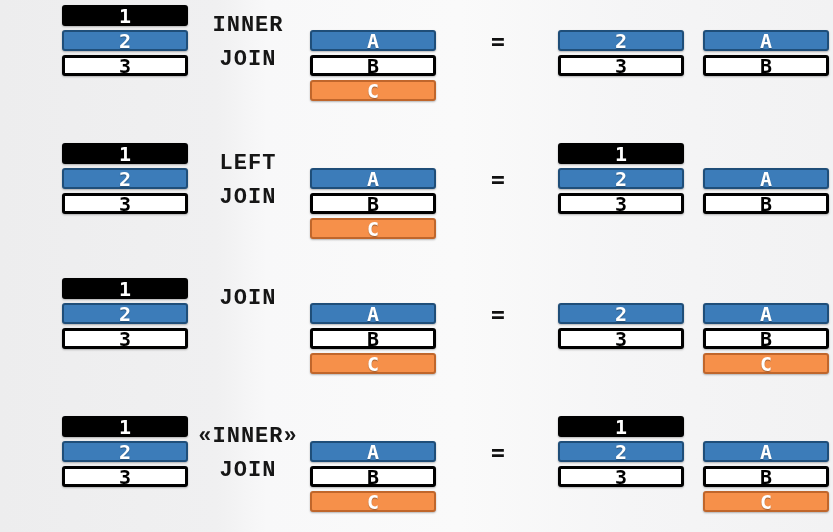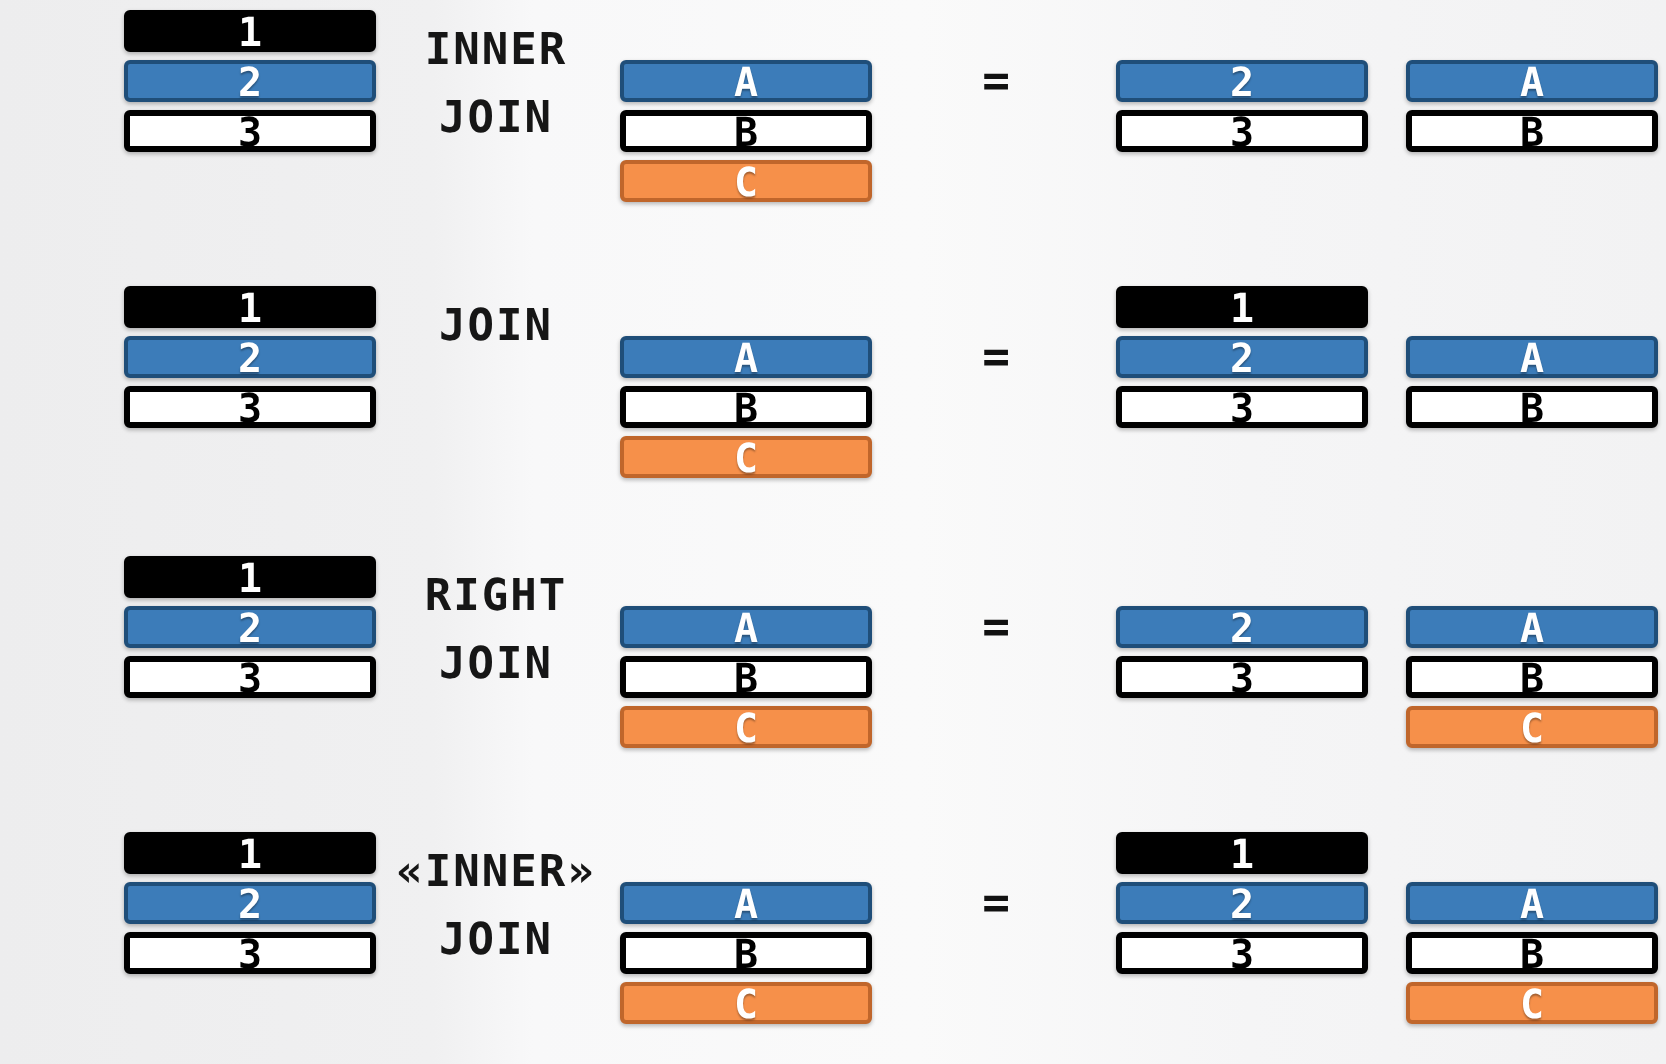--- a/index.html
+++ b/index.html
@@ -40,7 +40,7 @@
   .label{
     position:absolute;left:188px;width:120px;top:calc(var(--base) + 4px);
     text-align:center;font-size:22px;font-weight:bold;letter-spacing:1px;
-    line-height:34px;color:#161616;white-space:nowrap;
+    line-height:34px;color:#161616;white-space:nowrap;font-family:Liberation Mono, monospace;
   }
   .equals{
     position:absolute;left:479px;width:38px;height:21px;

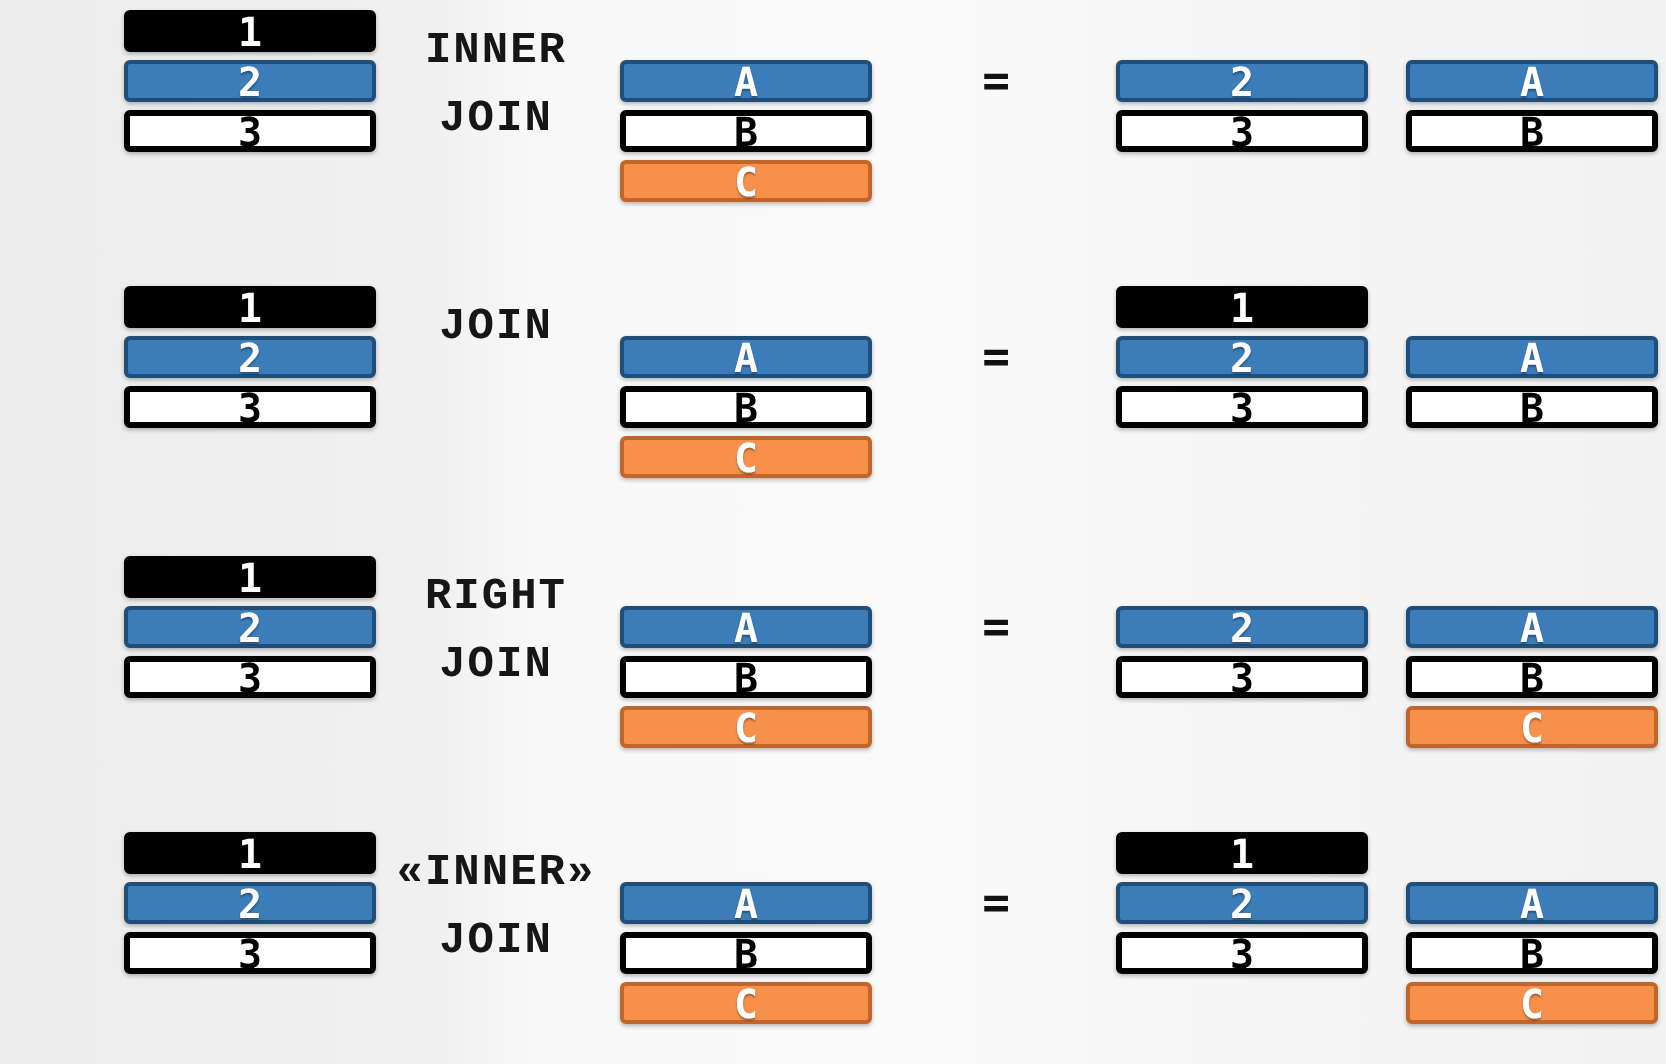--- a/index.html
+++ b/index.html
@@ -87,6 +87,7 @@
         <div class="bar white slot2">3</div>
       </div>
     <div class="label">
+      <div>LEFT</div>
       <div>JOIN</div>
     </div>
     <div class="table right-input">

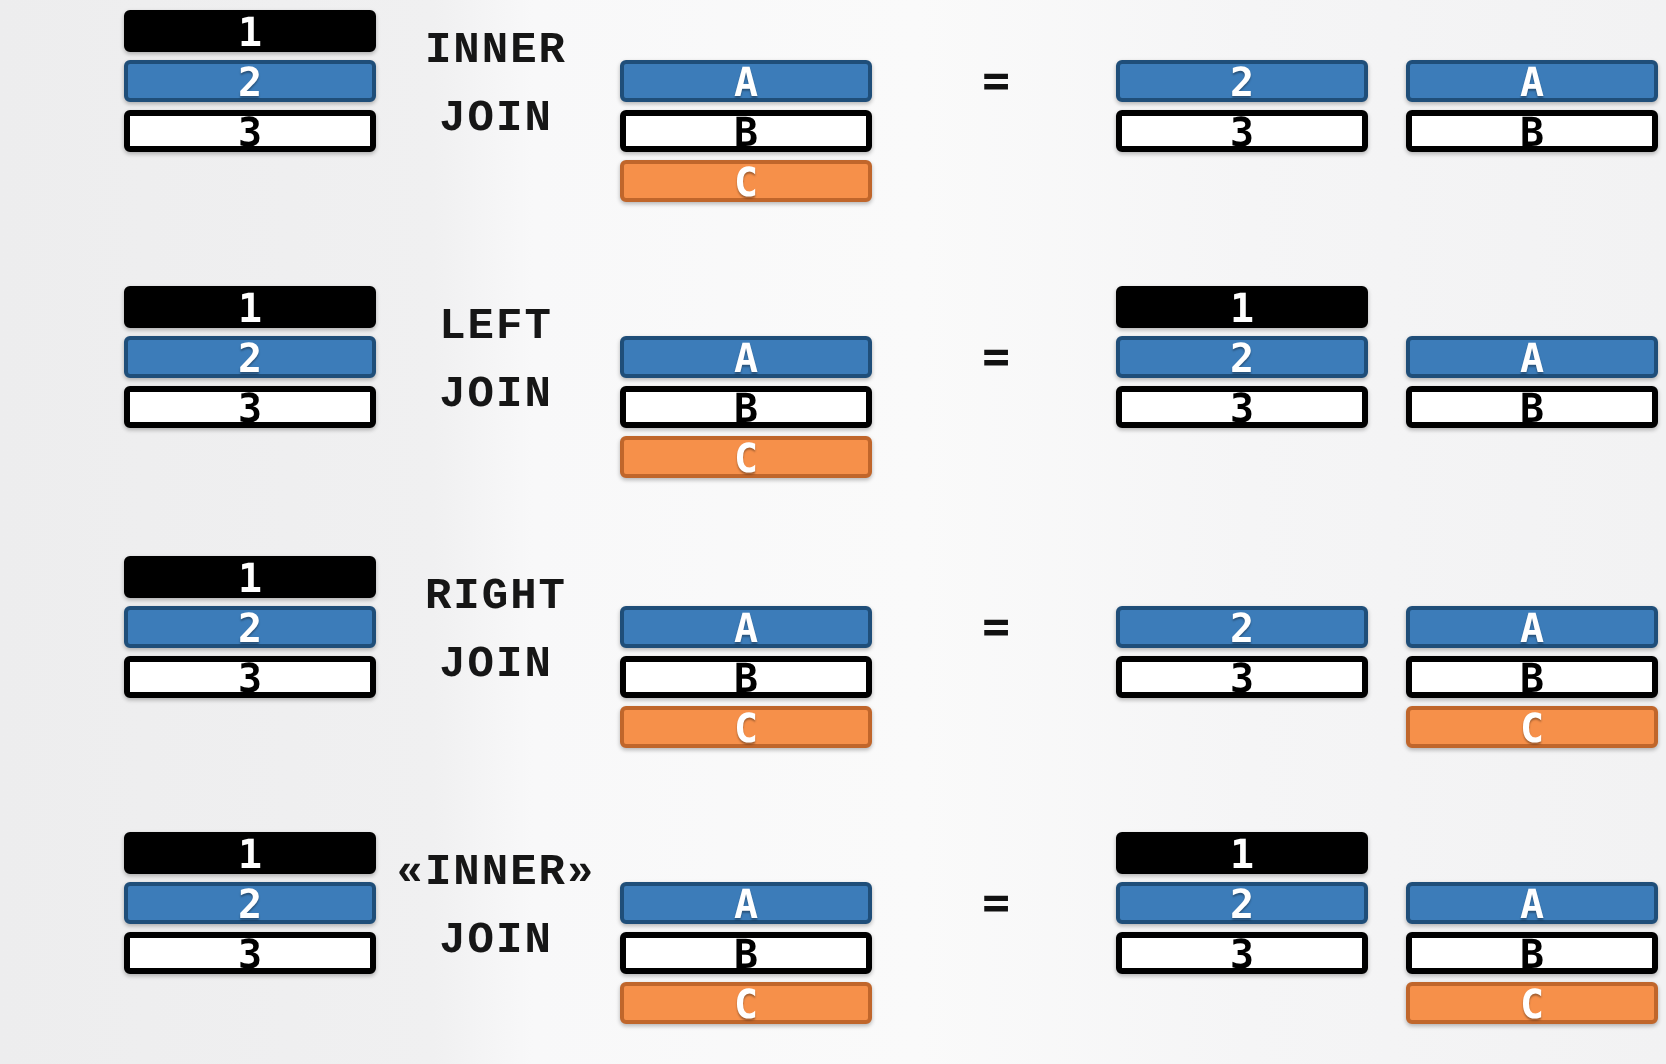--- a/index.html
+++ b/index.html
@@ -114,7 +114,6 @@
         <div class="bar white slot2">3</div>
       </div>
     <div class="label">
-      <div>RIGHT</div>
       <div>JOIN</div>
     </div>
     <div class="table right-input">

